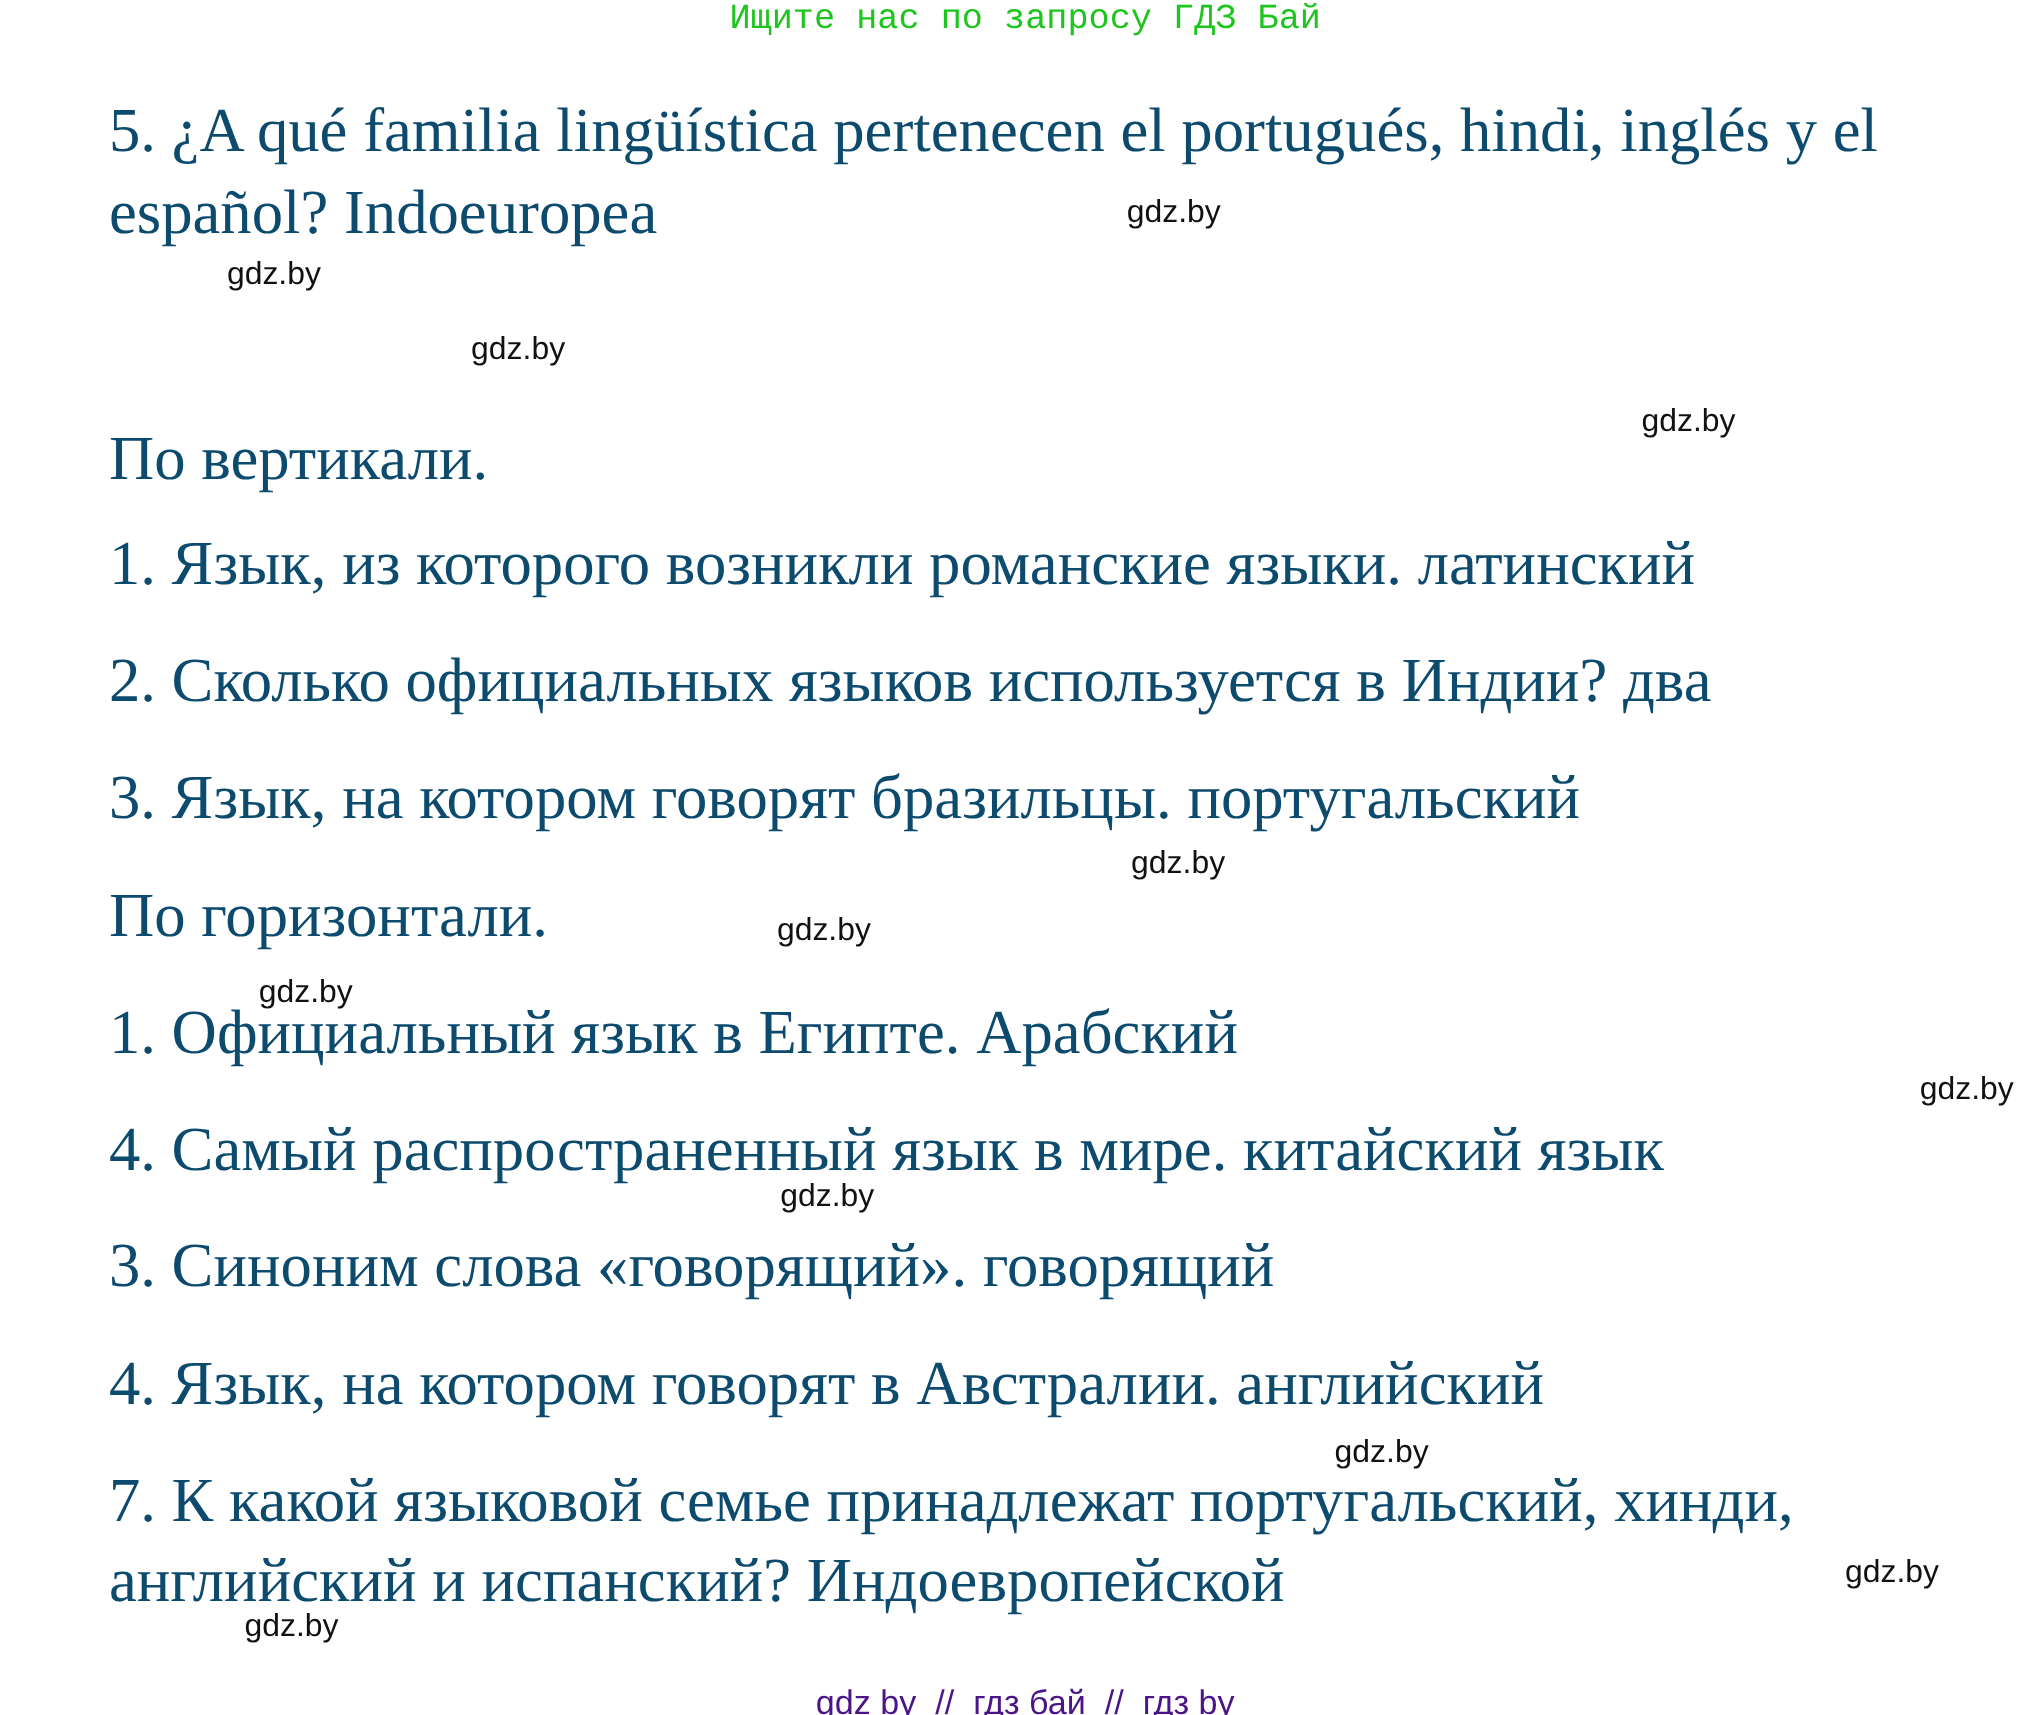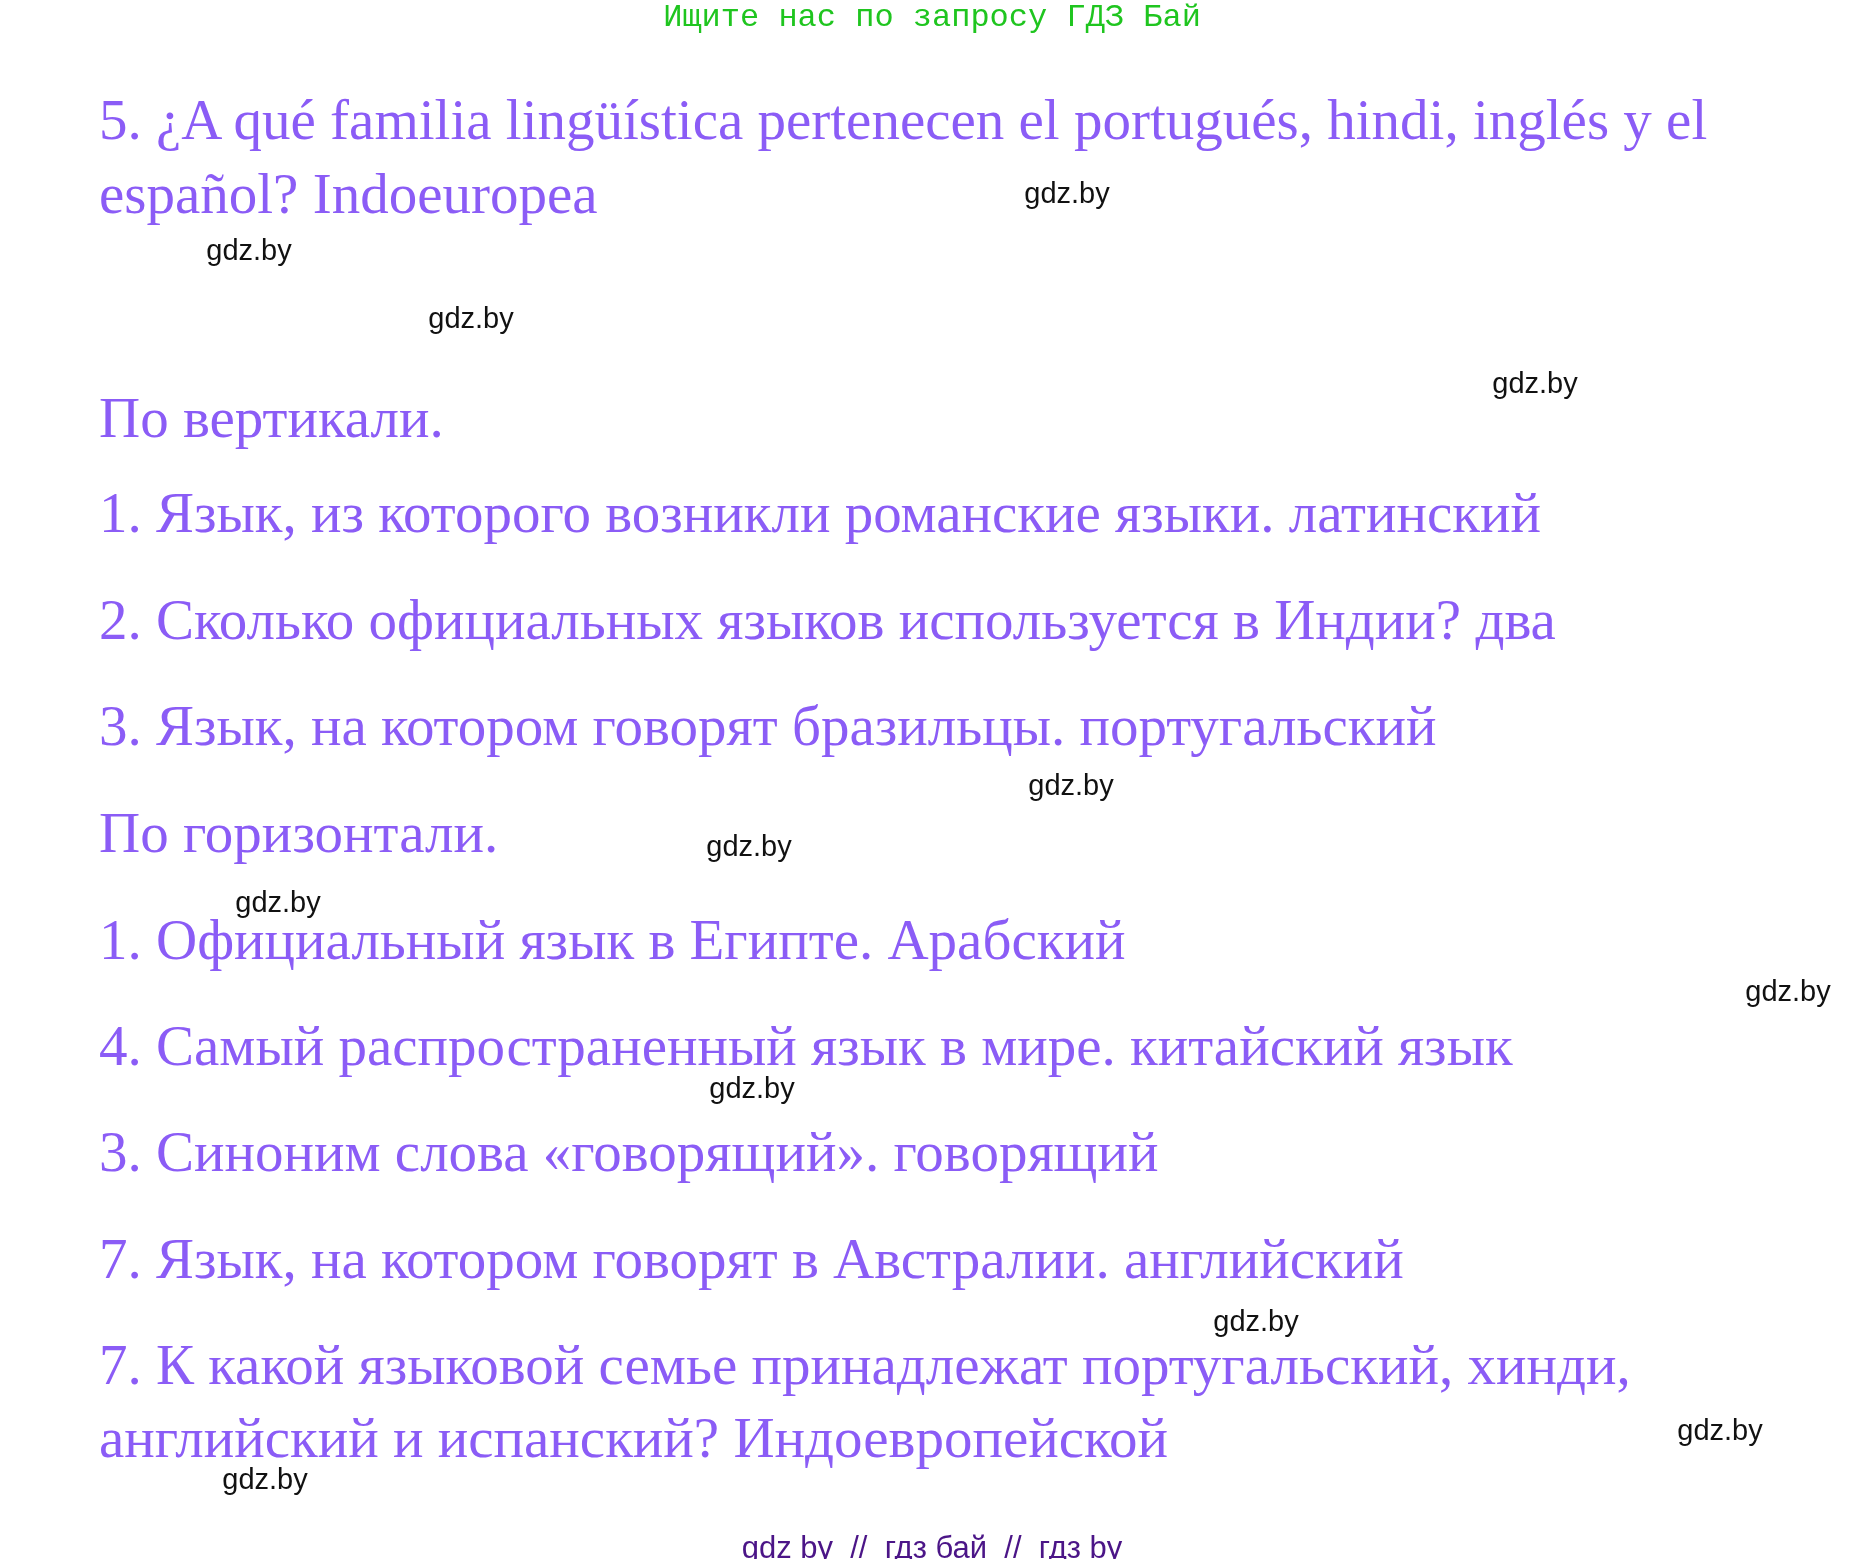--- a/index.html
+++ b/index.html
@@ -7,7 +7,7 @@
   .line {
     position:absolute; left:99px; white-space:nowrap;
     font-family:"Liberation Serif", "DejaVu Serif", serif;
-    font-size:57px; color:#8b5cf6; line-height:1;
+    font-size:57px; color:#0c4a6e; line-height:1;
     transform:translateY(-50%);
   }
   .wm {

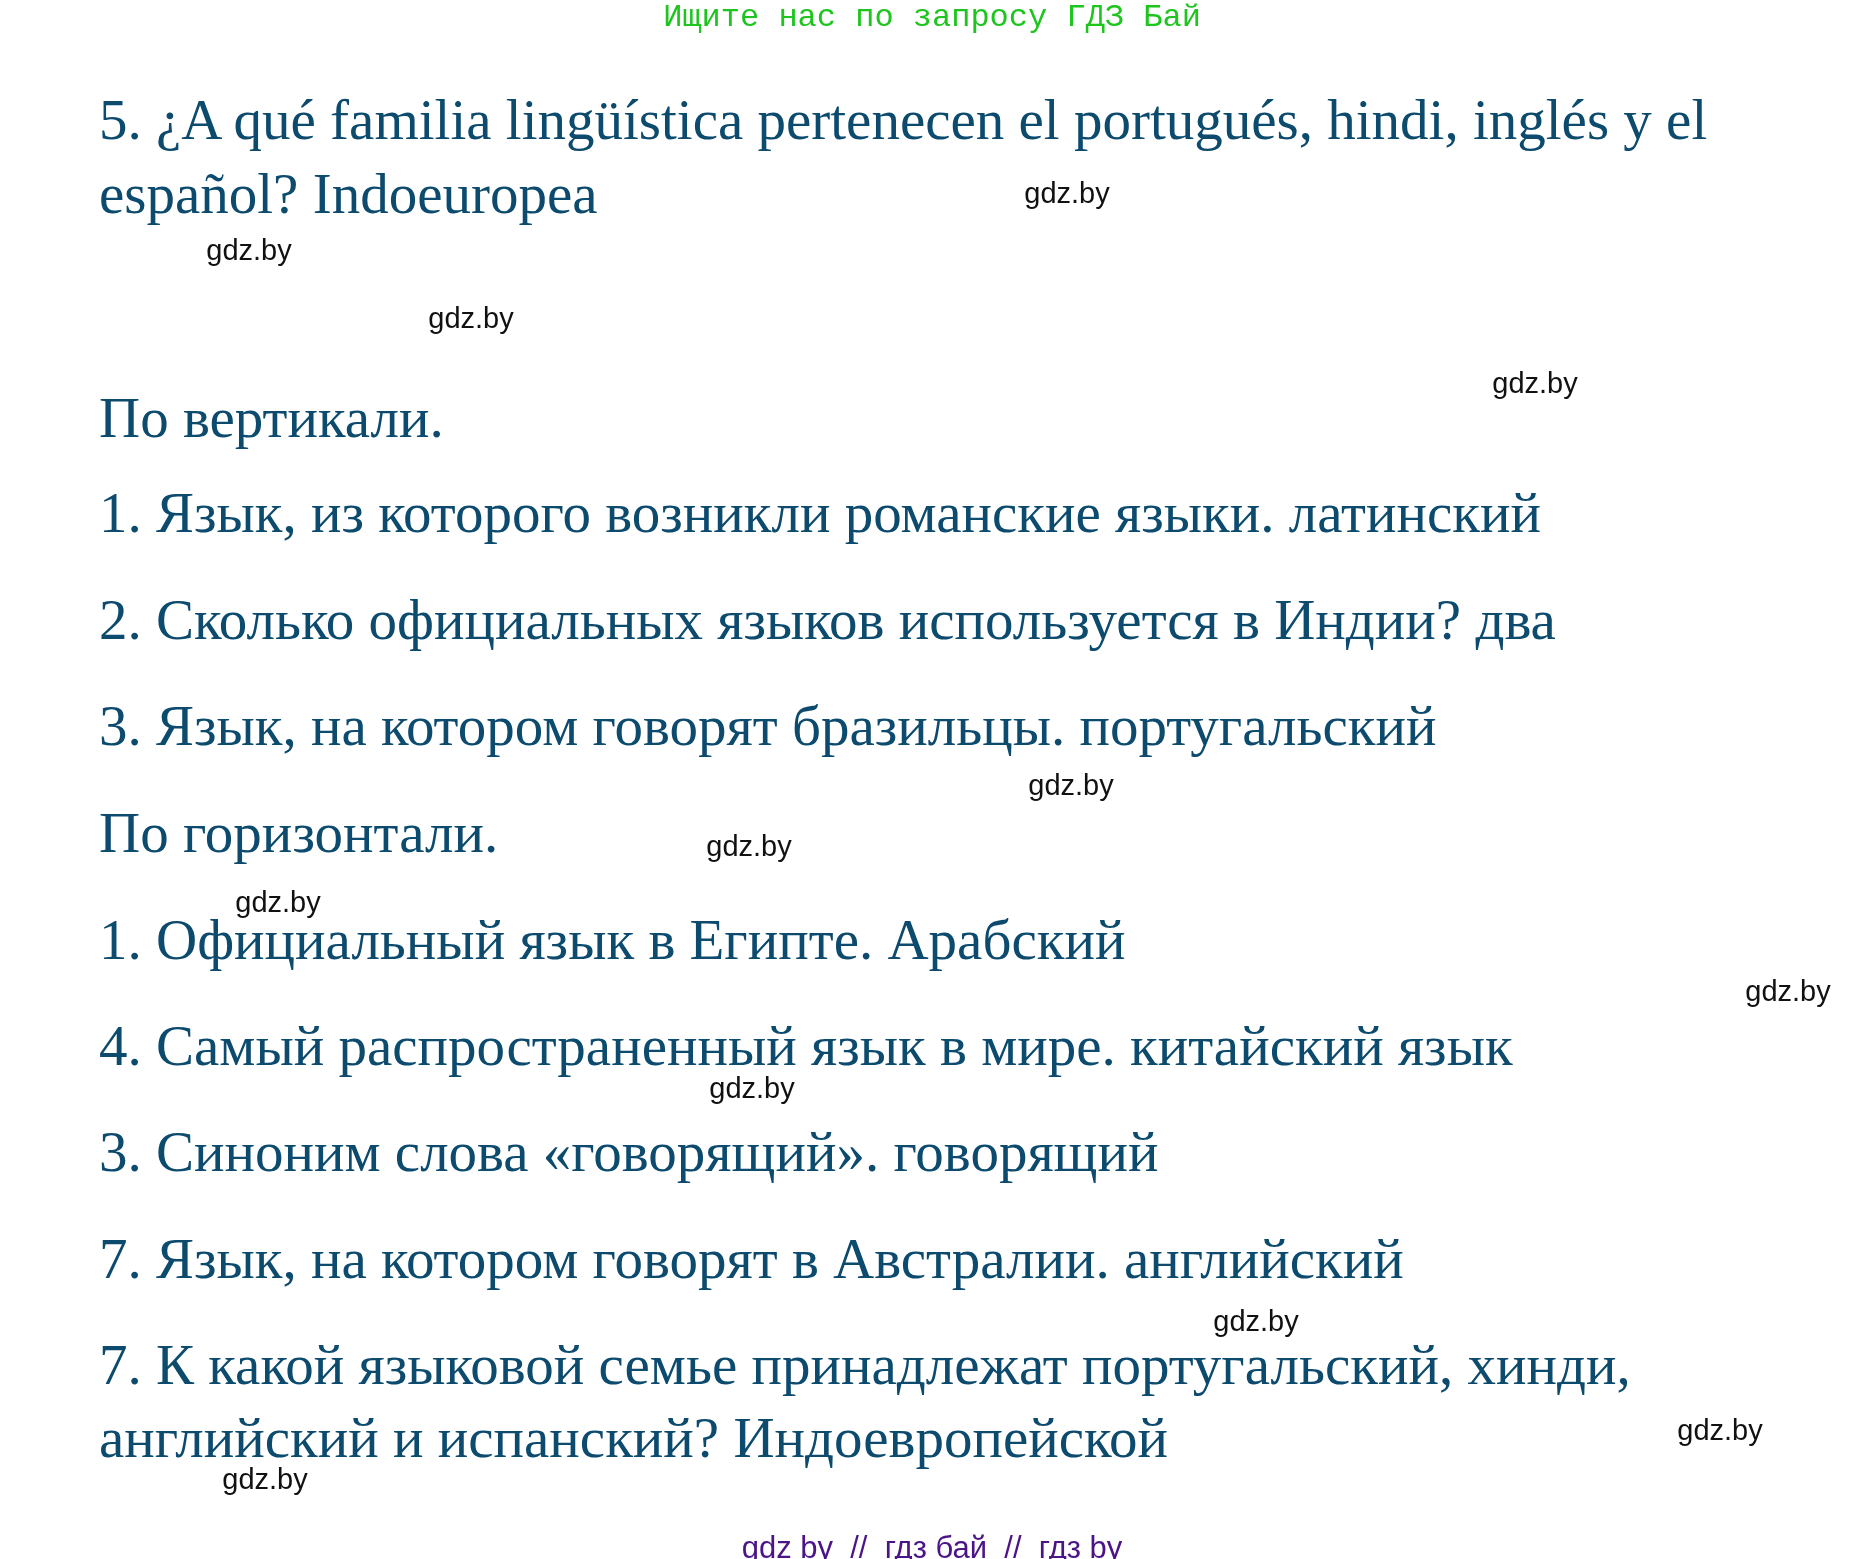--- a/index.html
+++ b/index.html
@@ -43,7 +43,7 @@
   <div class="line" style="top:939px">1. Официальный язык в Египте. Арабский</div>
   <div class="line" style="top:1045px">4. Самый распространенный язык в мире. китайский язык</div>
   <div class="line" style="top:1151px">3. Синоним слова «говорящий». говорящий</div>
-  <div class="line" style="top:1258px">7. Язык, на котором говорят в Австралии. английский</div>
+  <div class="line" style="top:1258px">4. Язык, на котором говорят в Австралии. английский</div>
   <div class="line" style="top:1364px">7. К какой языковой семье принадлежат португальский, хинди,</div>
   <div class="line" style="top:1437px">английский и испанский? Индоевропейской</div>
 </div>

